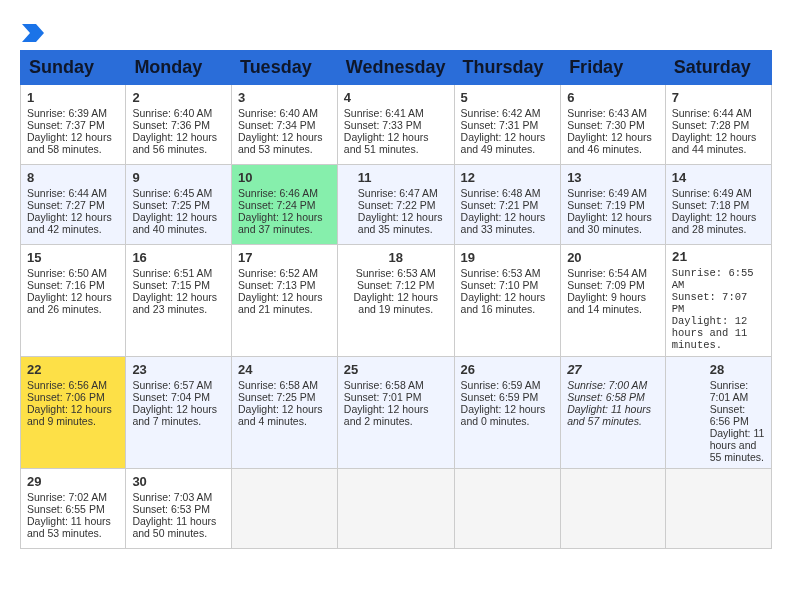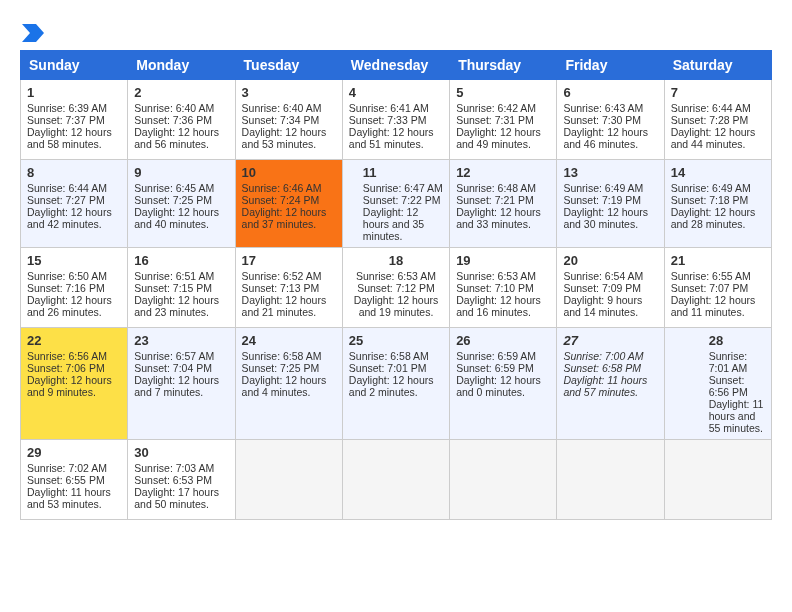--- a/index.html
+++ b/index.html
@@ -41,10 +41,10 @@
     }
     .calendar th {
       background-color: #2a6dd9;
-      color: #ffffff;
+      color: #0f172a;
       text-align: left;
       padding: 6px 8px;
-      font-size: 14px;
+      font-size: 18px;
       font-weight: bold;
       border: 1px solid #2a6dd9;
     }

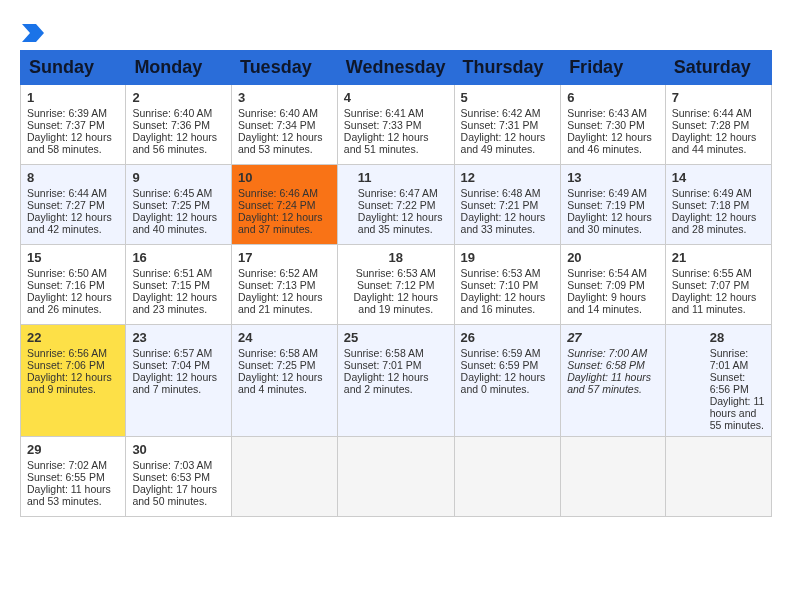--- a/index.html
+++ b/index.html
@@ -117,7 +117,7 @@
       <tr>
         <td style="background: rgb(240, 244, 255);"><span class="day-num">8</span><span>Sunrise: 6:44 AM</span><br><span>Sunset: 7:27 PM</span><br><span>Daylight: 12 hours and 42 minutes.</span></td>
         <td style="background: rgb(240, 244, 255);"><span class="day-num">9</span><span>Sunrise: 6:45 AM</span><br><span>Sunset: 7:25 PM</span><br><span>Daylight: 12 hours and 40 minutes.</span></td>
-        <td style="background: #f97316;"><span class="day-num">10</span><span>Sunrise: 6:46 AM</span><br><span>Sunset: 7:24 PM</span><br><span>Daylight: 12 hours and 37 minutes.</span></td>
+        <td style="background: #86efac;"><span class="day-num">10</span><span>Sunrise: 6:46 AM</span><br><span>Sunset: 7:24 PM</span><br><span>Daylight: 12 hours and 37 minutes.</span></td>
         <td style="background: rgb(240, 244, 255); padding-left: 20px;"><span class="day-num">11</span><span>Sunrise: 6:47 AM</span><br><span>Sunset: 7:22 PM</span><br><span>Daylight: 12 hours and 35 minutes.</span></td>
         <td style="background: rgb(240, 244, 255);"><span class="day-num">12</span><span>Sunrise: 6:48 AM</span><br><span>Sunset: 7:21 PM</span><br><span>Daylight: 12 hours and 33 minutes.</span></td>
         <td style="background: rgb(240, 244, 255);"><span class="day-num">13</span><span>Sunrise: 6:49 AM</span><br><span>Sunset: 7:19 PM</span><br><span>Daylight: 12 hours and 30 minutes.</span></td>

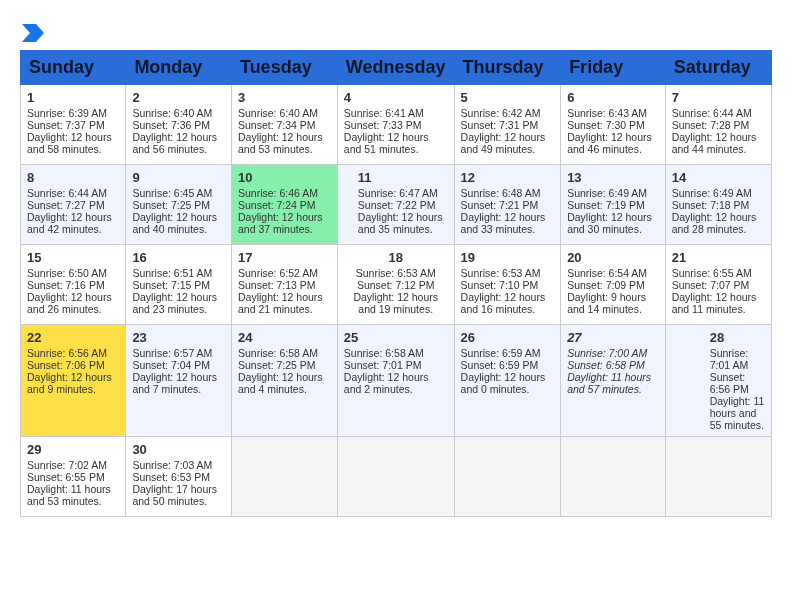--- a/index.html
+++ b/index.html
@@ -130,7 +130,7 @@
         <td style="background: rgb(255, 255, 255); text-align: center;"><span class="day-num">18</span><span>Sunrise: 6:53 AM</span><br><span>Sunset: 7:12 PM</span><br><span>Daylight: 12 hours and 19 minutes.</span></td>
         <td style="background: rgb(255, 255, 255);"><span class="day-num">19</span><span>Sunrise: 6:53 AM</span><br><span>Sunset: 7:10 PM</span><br><span>Daylight: 12 hours and 16 minutes.</span></td>
         <td style="background: rgb(255, 255, 255);"><span class="day-num">20</span><span>Sunrise: 6:54 AM</span><br><span>Sunset: 7:09 PM</span><br><span>Daylight: 9 hours and 14 minutes.</span></td>
-        <td style="background: rgb(255, 255, 255);"><span class="day-num">21</span><span>Sunrise: 6:55 AM</span><br><span>Sunset: 7:07 PM</span><br><span>Daylight: 12 hours and 11 minutes.</span></td>
+        <td style="background: rgb(255, 255, 255); font-family: Liberation Mono, monospace;"><span class="day-num">21</span><span>Sunrise: 6:55 AM</span><br><span>Sunset: 7:07 PM</span><br><span>Daylight: 12 hours and 11 minutes.</span></td>
       </tr>
       <tr>
         <td style="background: #fde047;"><span class="day-num">22</span><span>Sunrise: 6:56 AM</span><br><span>Sunset: 7:06 PM</span><br><span>Daylight: 12 hours and 9 minutes.</span></td>

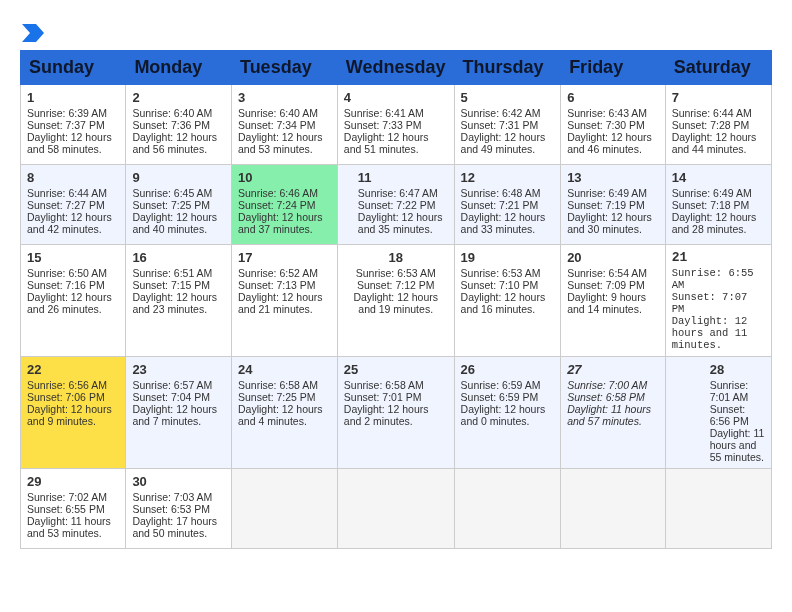--- a/index.html
+++ b/index.html
@@ -143,7 +143,7 @@
       </tr>
       <tr>
         <td style="background: rgb(255, 255, 255);"><span class="day-num">29</span><span>Sunrise: 7:02 AM</span><br><span>Sunset: 6:55 PM</span><br><span>Daylight: 11 hours and 53 minutes.</span></td>
-        <td style="background: rgb(255, 255, 255);"><span class="day-num">30</span><span>Sunrise: 7:03 AM</span><br><span>Sunset: 6:53 PM</span><br><span>Daylight: 17 hours and 50 minutes.</span></td>
+        <td style="background: rgb(255, 255, 255);"><span class="day-num">30</span><span>Sunrise: 7:03 AM</span><br><span>Sunset: 6:53 PM</span><br><span>Daylight: 11 hours and 50 minutes.</span></td>
         <td class="empty-cell"></td>
         <td class="empty-cell"></td>
         <td class="empty-cell"></td>

